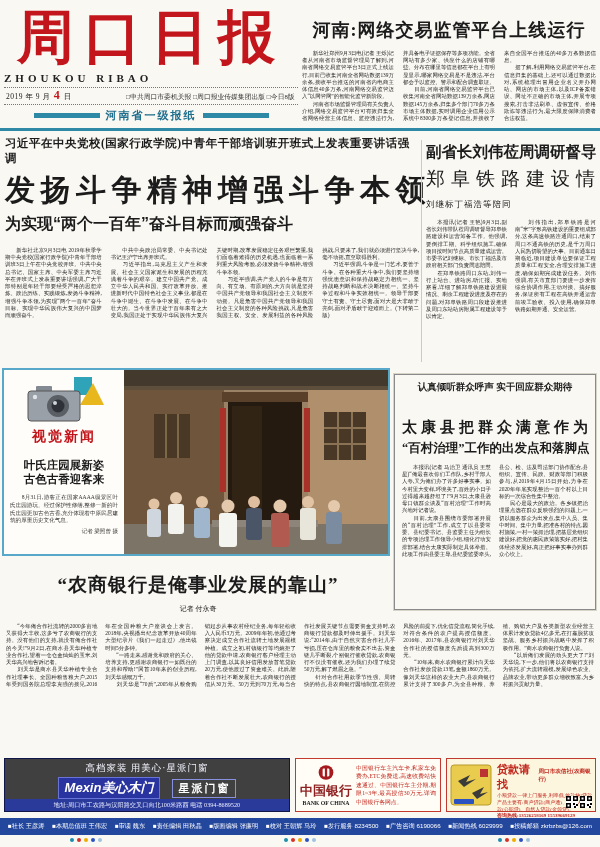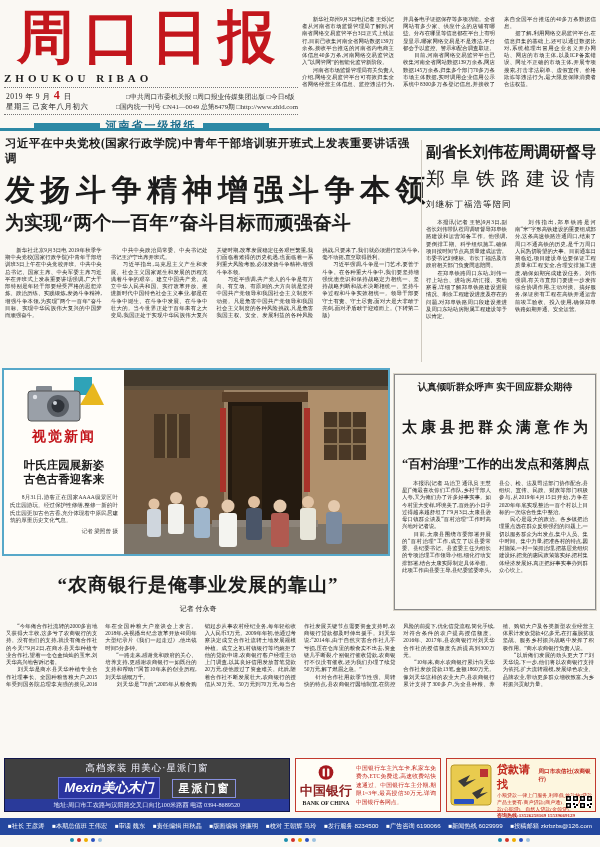--- a/index.html
+++ b/index.html
@@ -129,6 +129,7 @@
   </div>
 
   <div id="tr-article" class="abs">
+    <div class="tr-headline">河南:网络交易监管平台上线运行</div>
     <div class="tr-body bt">　　新华社郑州9月3日电(记者 王烁)记者从河南省市场监督管理局了解到,河南省网络交易监管平台3日正式上线运行,目前已收集河南全省网站数据139万余条,接收平台推送的河南省内电商主体信息40多万条,河南网络交易监管迈入“以网管网”的智能化监管新阶段。
 　　河南省市场监督管理局有关负责人介绍,网络交易监管平台可有效归集全省网络经营主体信息、监控违法行为,并具备电子证据保存等多项功能。全省网站有多少家、供应什么的店铺有哪些、分布在哪里等信息都在平台上有明显显示,哪家网络交易是不是违法,平台都会予以监控、警示和配合调查取证。
 　　目前,河南省网络交易监管平台已收集河南全省网站数据139万余条,网店数据145万余条,归集多个部门70多万条市场主体数据,实时调用企业信用公示系统中8300多万条登记信息,并接收了来自全国平台推送的40多万条数据信息。

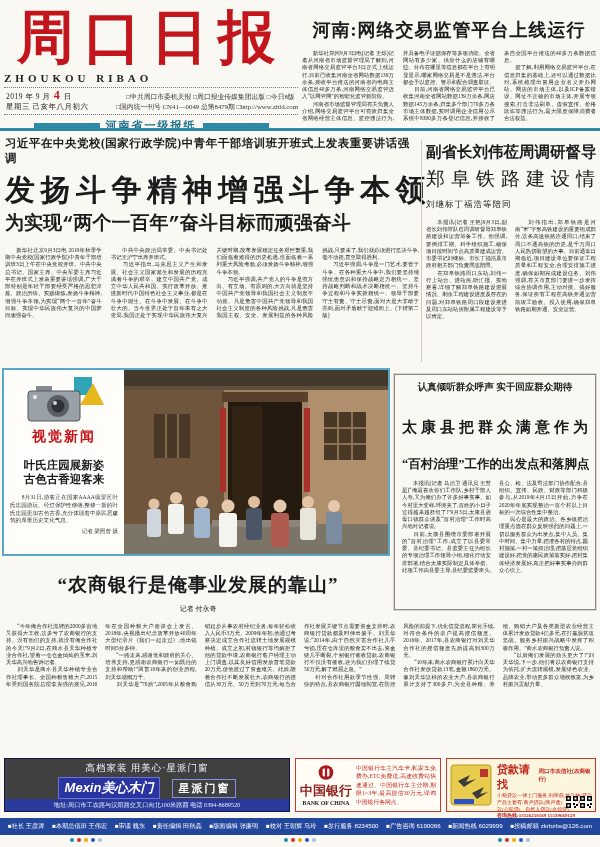--- a/index.html
+++ b/index.html
@@ -115,10 +115,6 @@
           <span>日</span>
         </span>
         <span class="date-flags">□中共周口市委机关报  □周口报业传媒集团出版  □今日8版</span>
-      </div>
-      <div class="date-row">
-        <span class="date-left">星期三  己亥年八月初六</span>
-        <span class="date-flags">□国内统一刊号 CN41—0049 总第8479期  □http://www.zhld.com</span>
       </div>
     </div>
     <div class="grade-row">

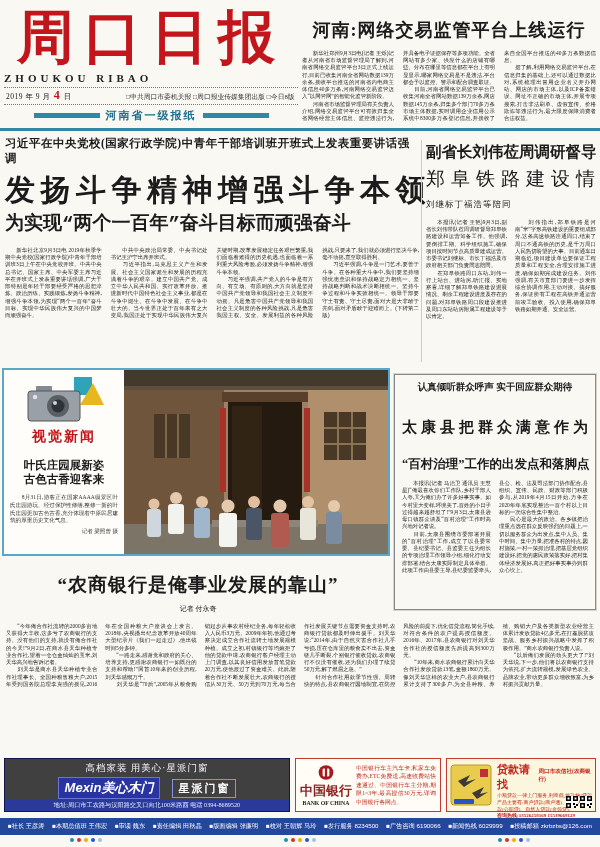--- a/index.html
+++ b/index.html
@@ -33,7 +33,7 @@
   #main-article { left:5px; top:136px; width:414px; height:228px; }
   .kicker { font-size:11.5px; font-weight:bold; letter-spacing:0.5px; }
   .mh1 { margin-top:6px; font-family:"Liberation Sans", sans-serif; font-weight:900; font-size:30px; line-height:36px; letter-spacing:5.5px; white-space:nowrap; }
-  .mh2 { font-family:Liberation Mono, monospace; font-weight:900; font-size:19px; line-height:32px; letter-spacing:0px; white-space:nowrap; }
+  .mh2 { font-family:Liberation Sans, sans-serif; font-weight:900; font-size:16px; line-height:32px; letter-spacing:0px; white-space:nowrap; }
   .main-body { margin-top:7px; height:121px; column-count:4; column-gap:9px; overflow:hidden; }
 
   .vsep { left:421px; top:140px; width:1px; height:222px; background:#cfcac0; }

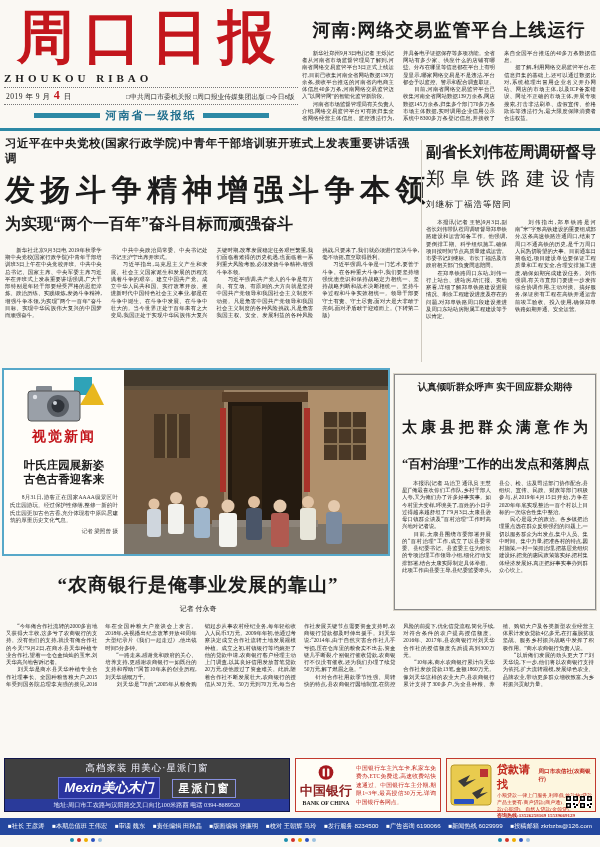--- a/index.html
+++ b/index.html
@@ -59,7 +59,7 @@
   #taikang { left:394px; top:374px; width:202px; height:236px; border:1px solid #8a8a8a; outline:1px solid #d9d4c8; padding:6px 7px; background:#faf8f3; }
   .tk-kicker { font-size:9.5px; font-weight:bold; text-align:center; white-space:nowrap; }
   .tk-h1 { font-size:15px; font-weight:bold; letter-spacing:4px; text-align:center; margin-top:24px; white-space:nowrap; }
-  .tk-h2 { font-size:12.5px; font-weight:bold; text-align:left; margin-top:19px; white-space:nowrap; }
+  .tk-h2 { font-size:12.5px; font-weight:bold; text-align:left; margin-top:3px; white-space:nowrap; }
   .tk-body { margin-top:7px; height:158px; column-count:2; column-gap:8px; overflow:hidden; }
 
   

